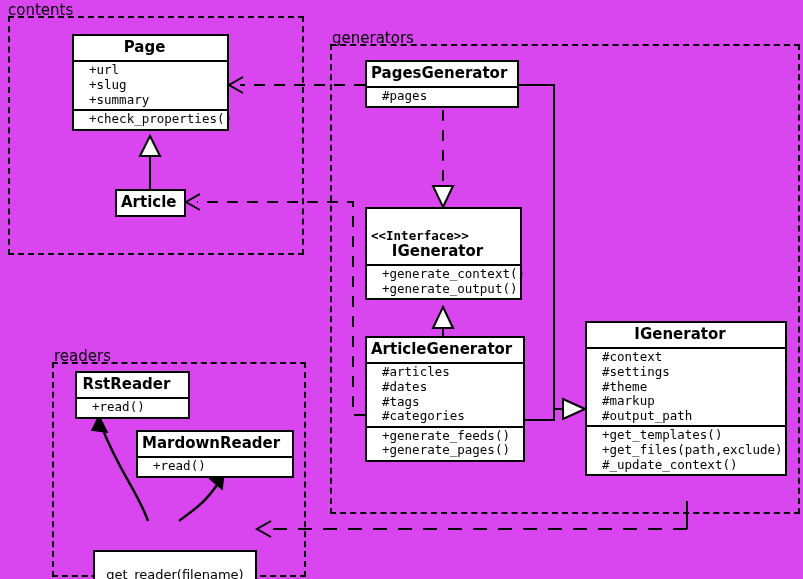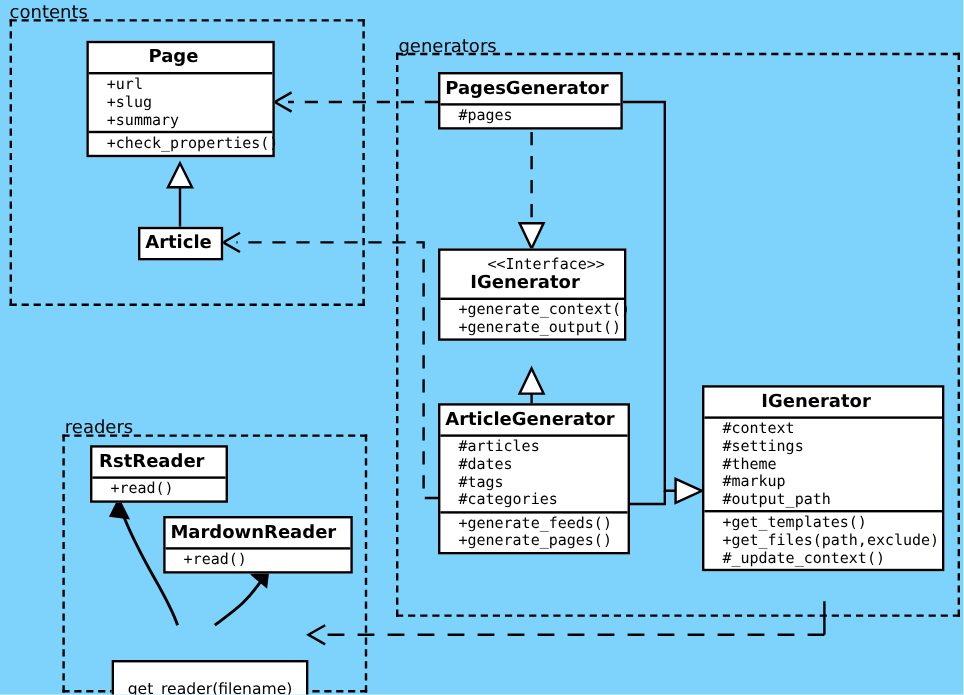--- a/index.html
+++ b/index.html
@@ -11,7 +11,7 @@
     position: relative;
     width: 803px;
     height: 579px;
-    background: #7dd3fc;
+    background: #d946ef;
     font-family: "DejaVu Sans", sans-serif;
     overflow: hidden;
   }

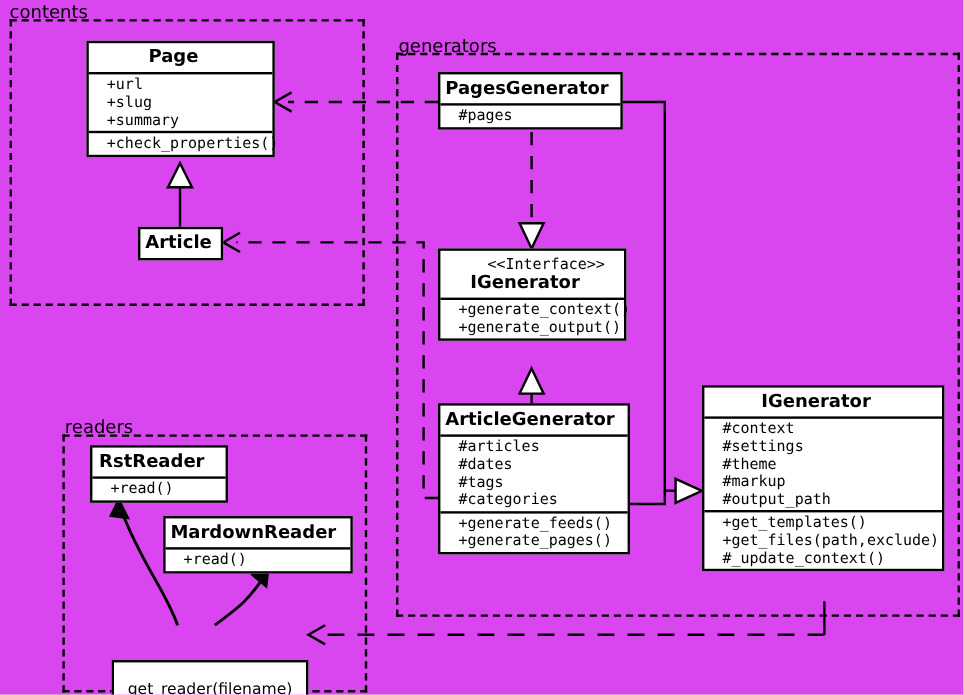--- a/index.html
+++ b/index.html
@@ -57,12 +57,13 @@
     color: #000;
   }
   .cls .stereo {
-    text-align: right;
-    font-weight: normal;
+    text-align: left;
+    font-weight: bold;
     font-size: 12.5px;
     font-family: "DejaVu Sans Mono", monospace;
     line-height: 1.1;
     color: #000;
+    margin-top: 16px;
   }
   .cls .sect {
     border-top: 2px solid #000;

